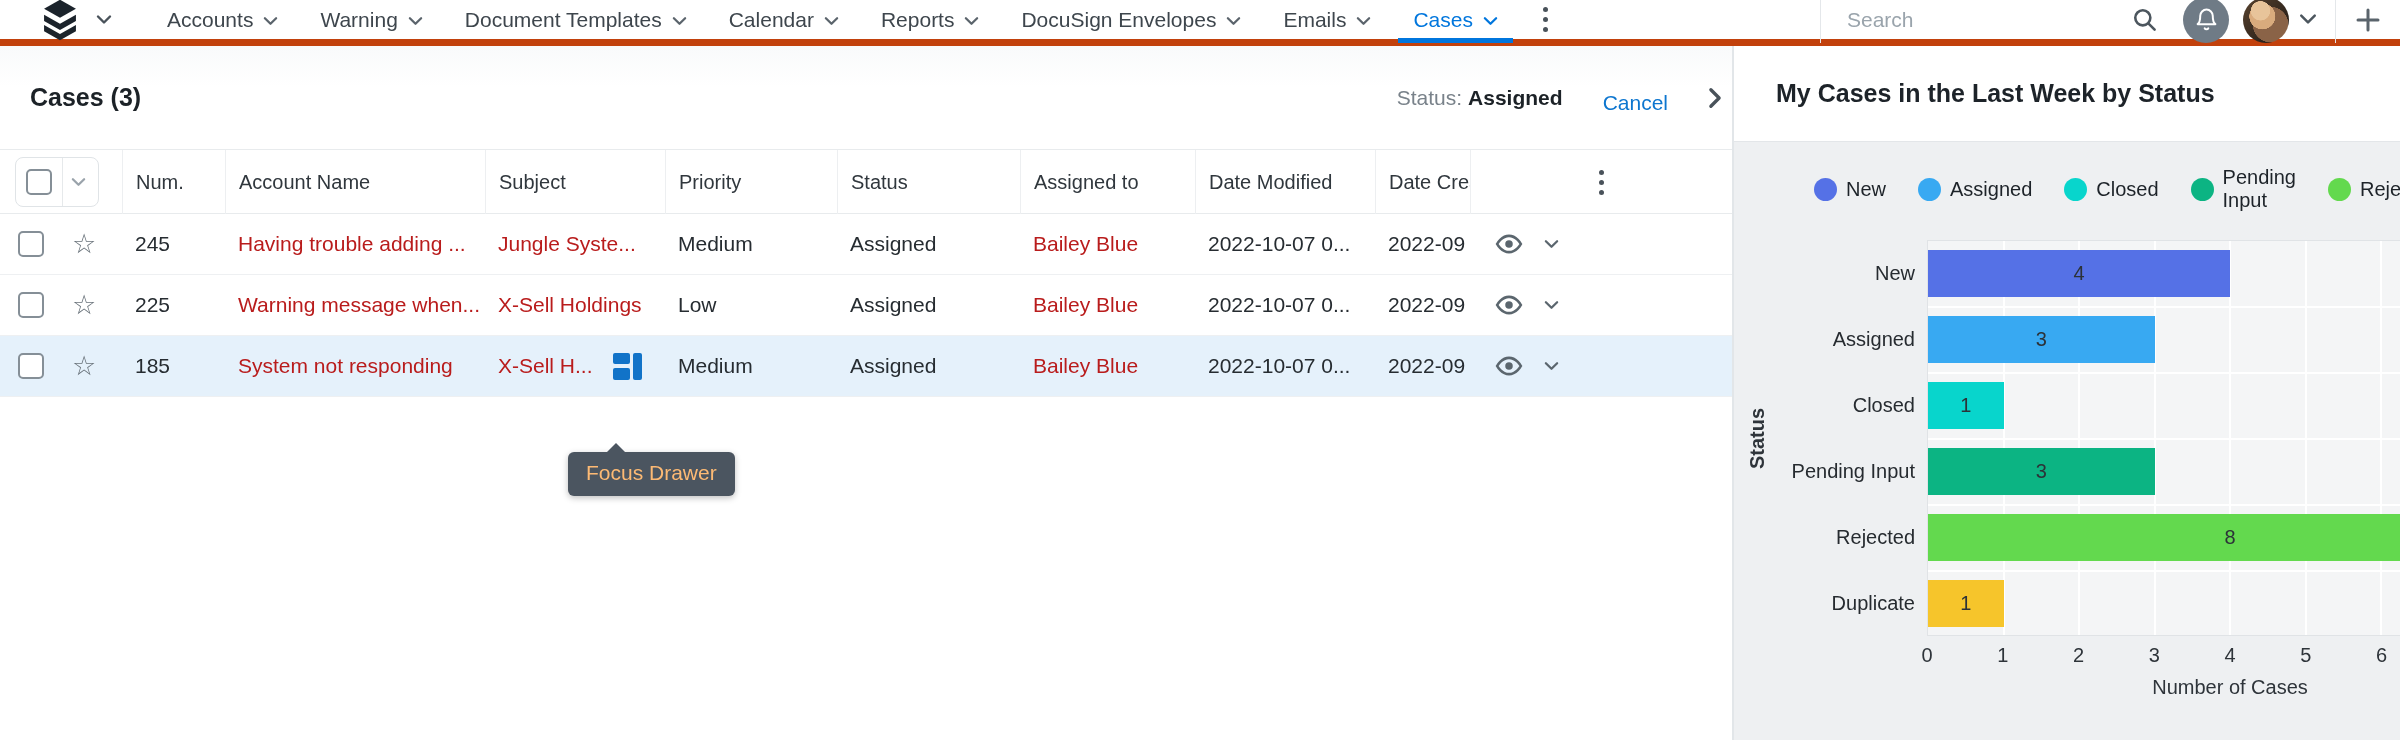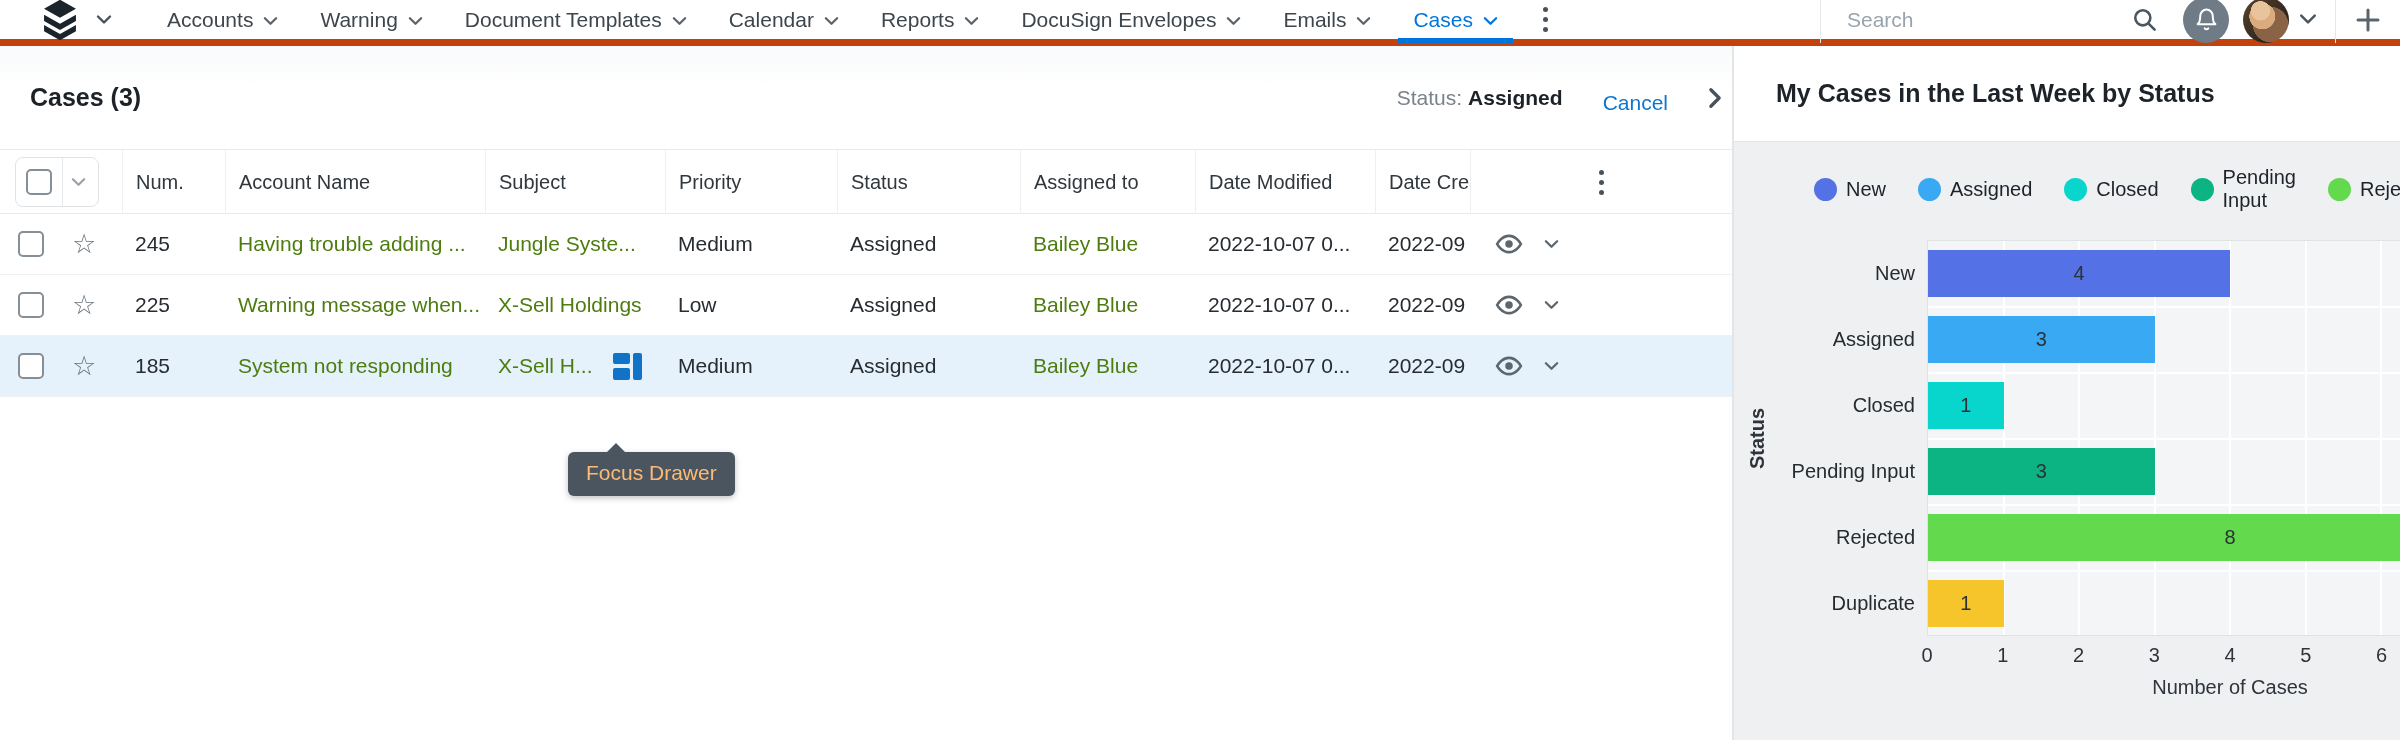--- a/index.html
+++ b/index.html
@@ -62,7 +62,7 @@
   .cell{padding-left:13px;display:flex;align-items:center;overflow:hidden;white-space:nowrap;}
   .cell.c-sel{padding-left:18px;gap:28px;}
   .star{font-size:27px;color:#6a737b;line-height:1;cursor:pointer;}
-  .tlink{color:#4d7c0f;text-decoration:none;cursor:pointer;}
+  .tlink{color:#b91c1c;text-decoration:none;cursor:pointer;}
   .focus-ic{position:relative;width:29px;height:27px;margin-left:20px;flex:none;cursor:pointer;}
   .focus-ic i{position:absolute;background:#1173c8;border-radius:2px;}
   .focus-ic .a{left:0;top:0;width:61%;height:41%;}

